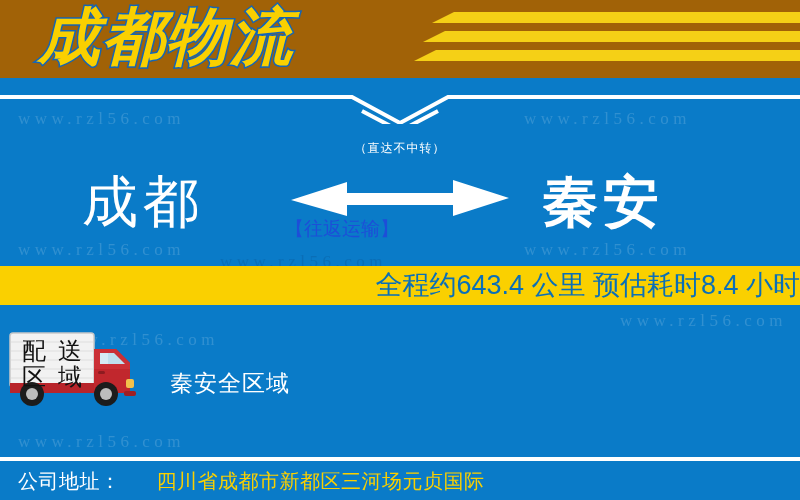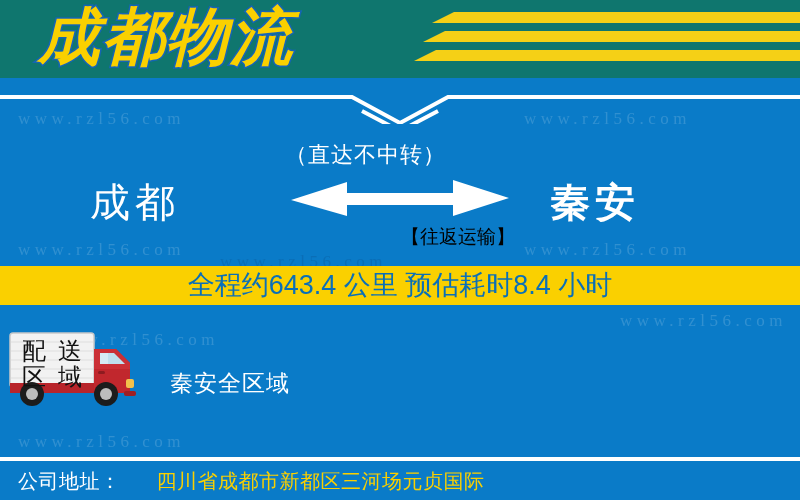--- a/index.html
+++ b/index.html
@@ -24,7 +24,7 @@
     position: absolute;
     left: 0; top: 0;
     width: 800px; height: 78px;
-    background: #0f766e;
+    background: #a16207;
     overflow: hidden;
   }
   .brand-title {

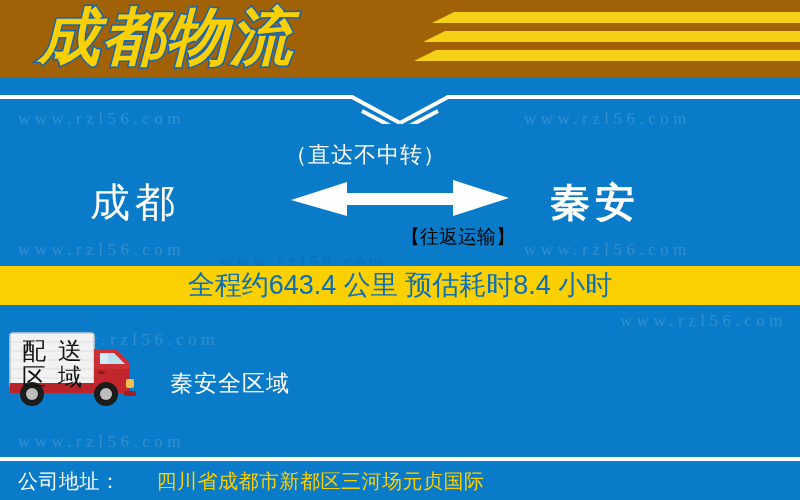--- a/index.html
+++ b/index.html
@@ -122,8 +122,8 @@
     left: 285px;
     top: 140px;
     width: 230px;
-    text-align: left;
-    font-size: 22px;
+    text-align: center;
+    font-size: 12px;
     color: #ffffff;
     letter-spacing: 1px;
     white-space: nowrap;

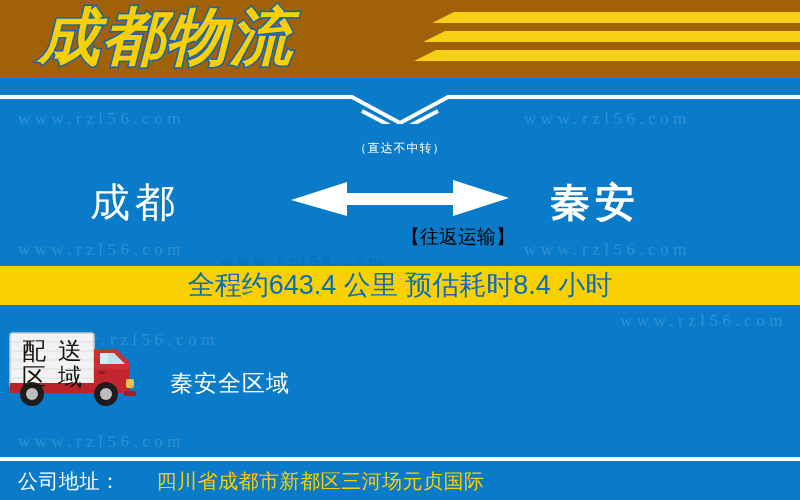--- a/index.html
+++ b/index.html
@@ -107,12 +107,11 @@
   .city {
     position: absolute;
     top: 170px;
-    font-size: 40px;
+    font-size: 56px;
     line-height: 64px;
     color: #ffffff;
     letter-spacing: 5px;
     white-space: nowrap;
-    margin-left: 8px;
   }
   .city-origin { left: 82px; }
   .city-dest   { left: 542px; font-weight: bold; }

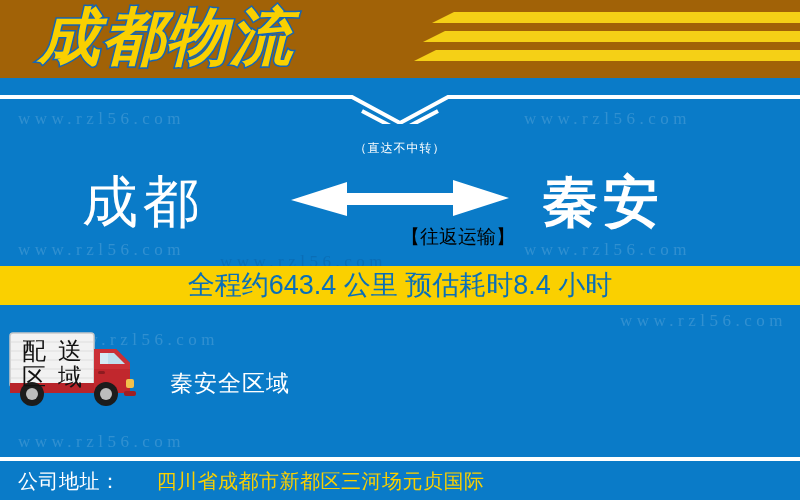--- a/index.html
+++ b/index.html
@@ -130,11 +130,11 @@
   .roundtrip-note {
     position: absolute;
     left: 285px;
-    top: 224px;
+    top: 216px;
     width: 230px;
-    text-align: right;
+    text-align: left;
     font-size: 19px;
-    color: #000000;
+    color: #1d4ed8;
     letter-spacing: 0px;
     white-space: nowrap;
   }

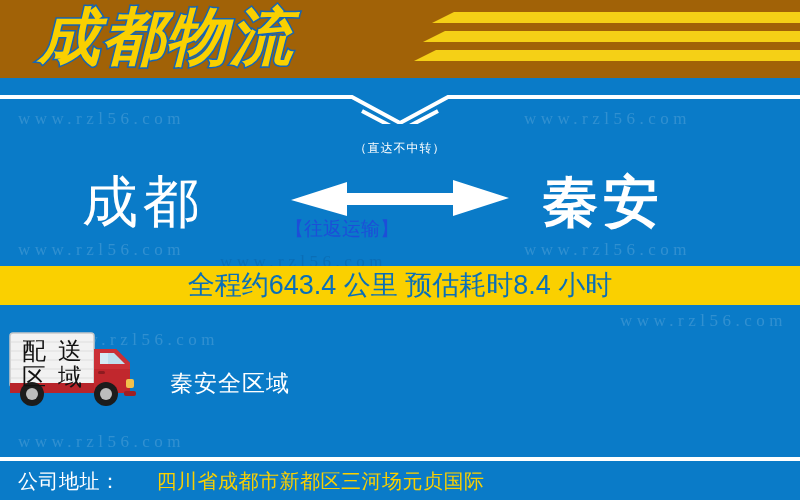--- a/index.html
+++ b/index.html
@@ -158,7 +158,7 @@
     left: 0; top: 0;
     width: 800px; height: 39px;
     line-height: 39px;
-    text-align: center;
+    text-align: right;
     color: #0A6FB8;
     font-size: 27px;
     letter-spacing: 0px;

